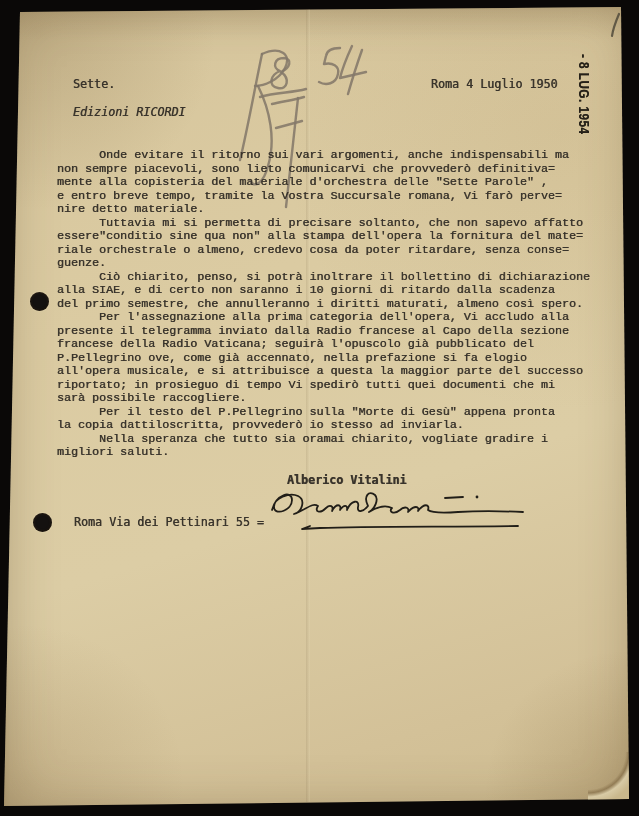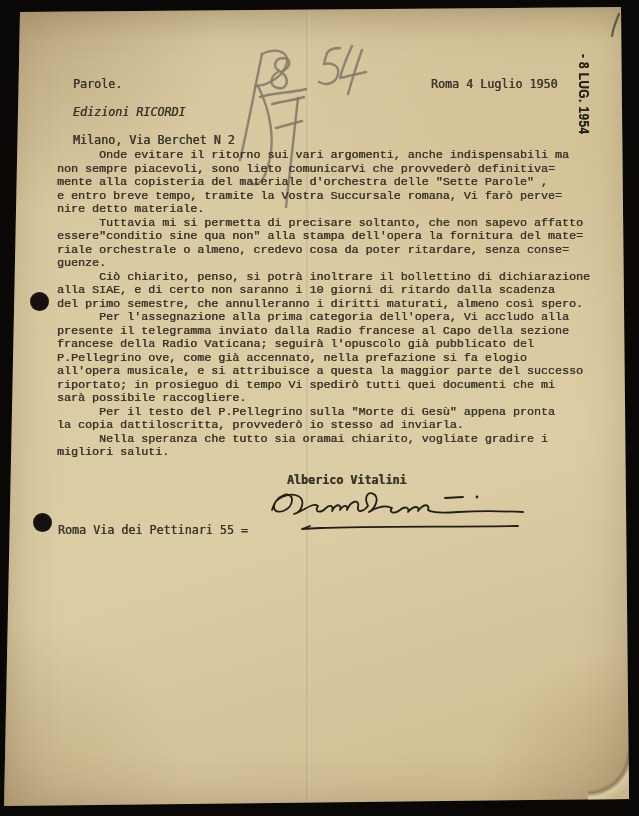--- a/index.html
+++ b/index.html
@@ -61,7 +61,7 @@
     <div class="crease"></div>
     <div class="dogear"></div>
 
-    <div class="typed" id="salutation">Parole.</div>
+    <div class="typed" id="salutation">Sette.</div>
     <div class="typed" id="recipient-name">Edizioni RICORDI</div>
     <div class="typed" id="recipient-address">Milano, Via Berchet N 2</div>
 

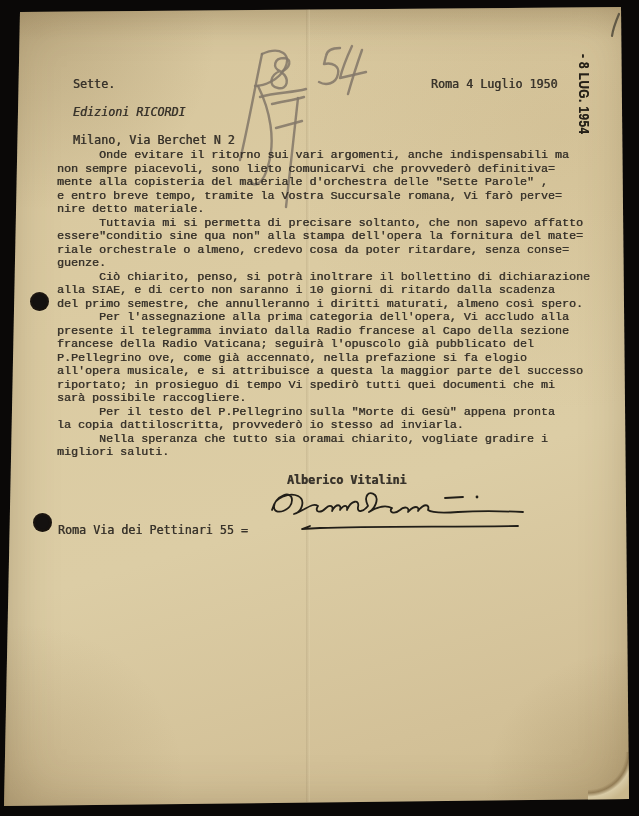--- a/index.html
+++ b/index.html
@@ -63,7 +63,6 @@
 
     <div class="typed" id="salutation">Sette.</div>
     <div class="typed" id="recipient-name">Edizioni RICORDI</div>
-    <div class="typed" id="recipient-address">Milano, Via Berchet N 2</div>
 
     <div class="typed" id="dateline">Roma 4 Luglio 1950</div>
 

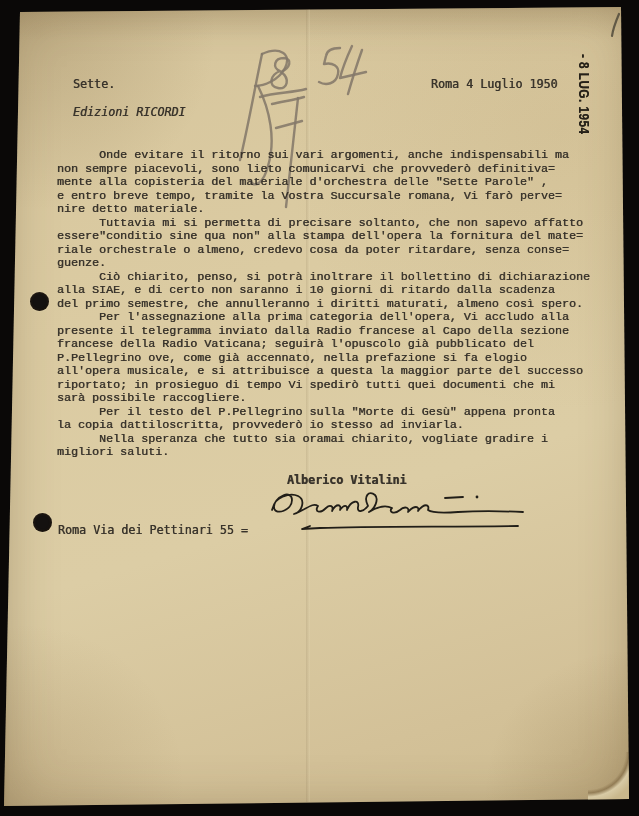--- a/index.html
+++ b/index.html
@@ -39,7 +39,7 @@
   #dateline{left:431px;top:78px;}
   #body{left:57px;top:149px;font-family:Liberation Mono, monospace;}
   #typed-signature{left:287px;top:474px;font-weight:bold;}
-  #sender-address{left:58px;top:516px;margin-top:8px;}
+  #sender-address{left:74px;top:516px;}
   
   #stamp{position:absolute;left:543px;top:84px;width:80px;height:15px;
     transform:rotate(90deg) scale(0.94,1.12);

